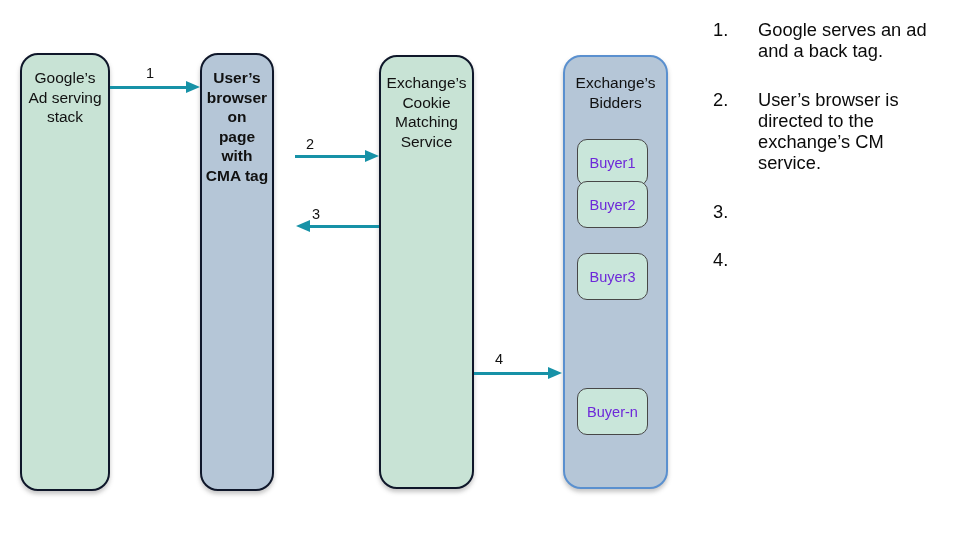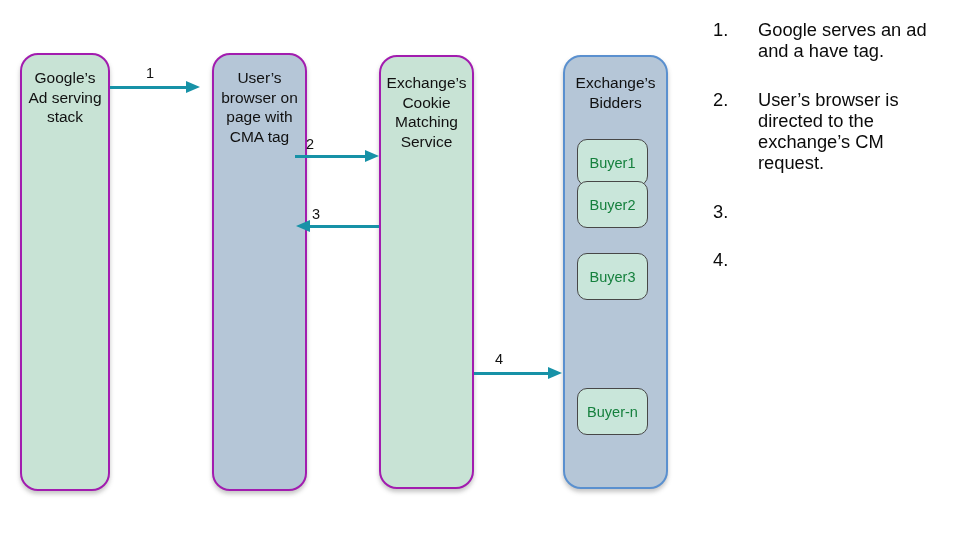--- a/index.html
+++ b/index.html
@@ -149,7 +149,7 @@
     <div class="step">
       <div class="step-num">1.</div>
       <div class="step-text">Google serves an ad
-and a have tag.</div>
+and a back tag.</div>
     </div>
     <div class="step">
       <div class="step-num">2.</div>

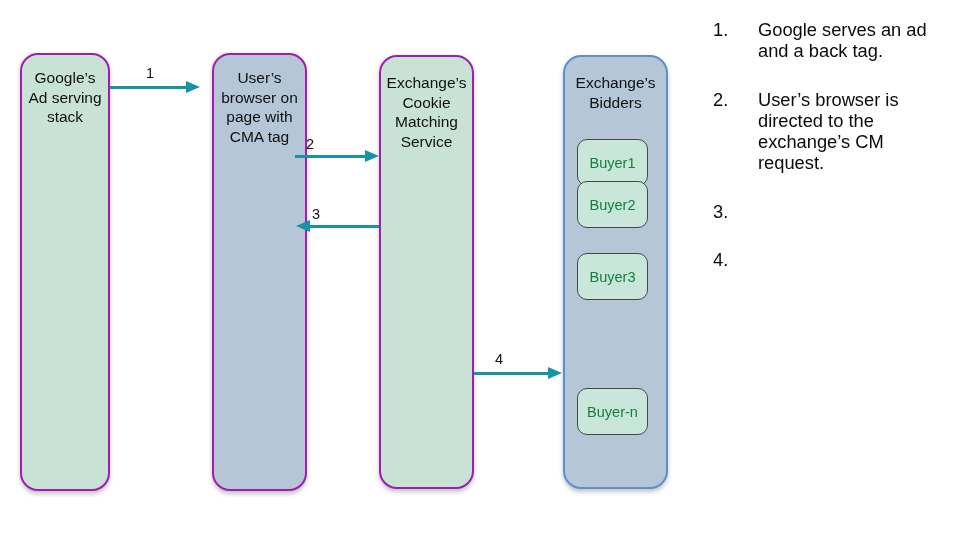--- a/index.html
+++ b/index.html
@@ -12,7 +12,7 @@
   .node {
     position: absolute;
     border-radius: 18px;
-    border: 2px solid #a21caf;
+    border: 2px solid #0f172a;
     box-shadow: 0 3px 4px rgba(90,90,90,0.35);
     text-align: center;
   }

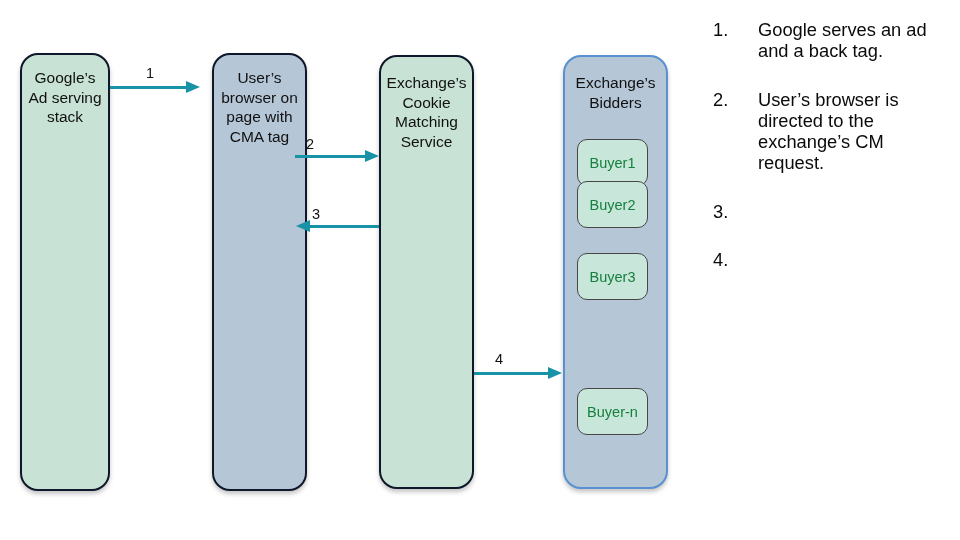--- a/index.html
+++ b/index.html
@@ -97,7 +97,7 @@
 stack</div>
   </div>
 
-  <div class="node node-blue" style="left:212px; top:53px; width:95px; height:438px;">
+  <div class="node node-blue" style="left:200px; top:53px; width:74px; height:438px;font-weight:bold;">
     <div class="node-title">User’s
 browser on
 page with

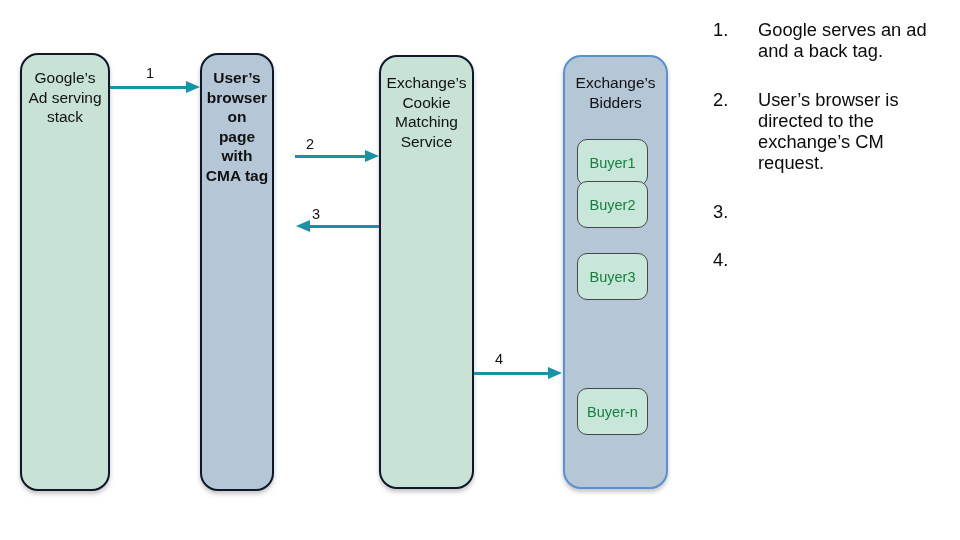--- a/index.html
+++ b/index.html
@@ -156,7 +156,7 @@
       <div class="step-text">User’s browser is
 directed to the
 exchange’s CM
-request.</div>
+service.</div>
     </div>
     <div class="step">
       <div class="step-num">3.</div>

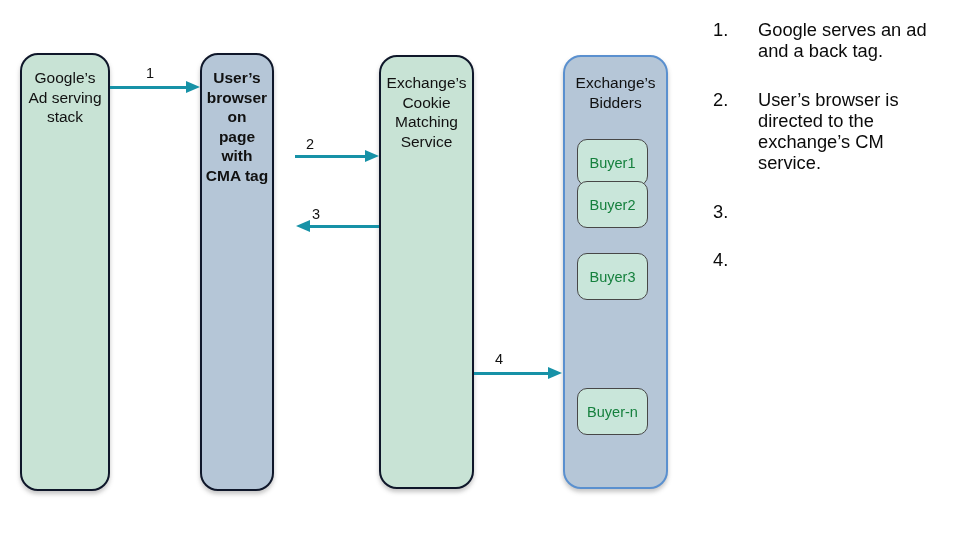--- a/index.html
+++ b/index.html
@@ -41,7 +41,7 @@
     align-items: center;
     justify-content: center;
     font-size: 14.5px;
-    color: #15803d;
+    color: #6d28d9;
   }
 
   

